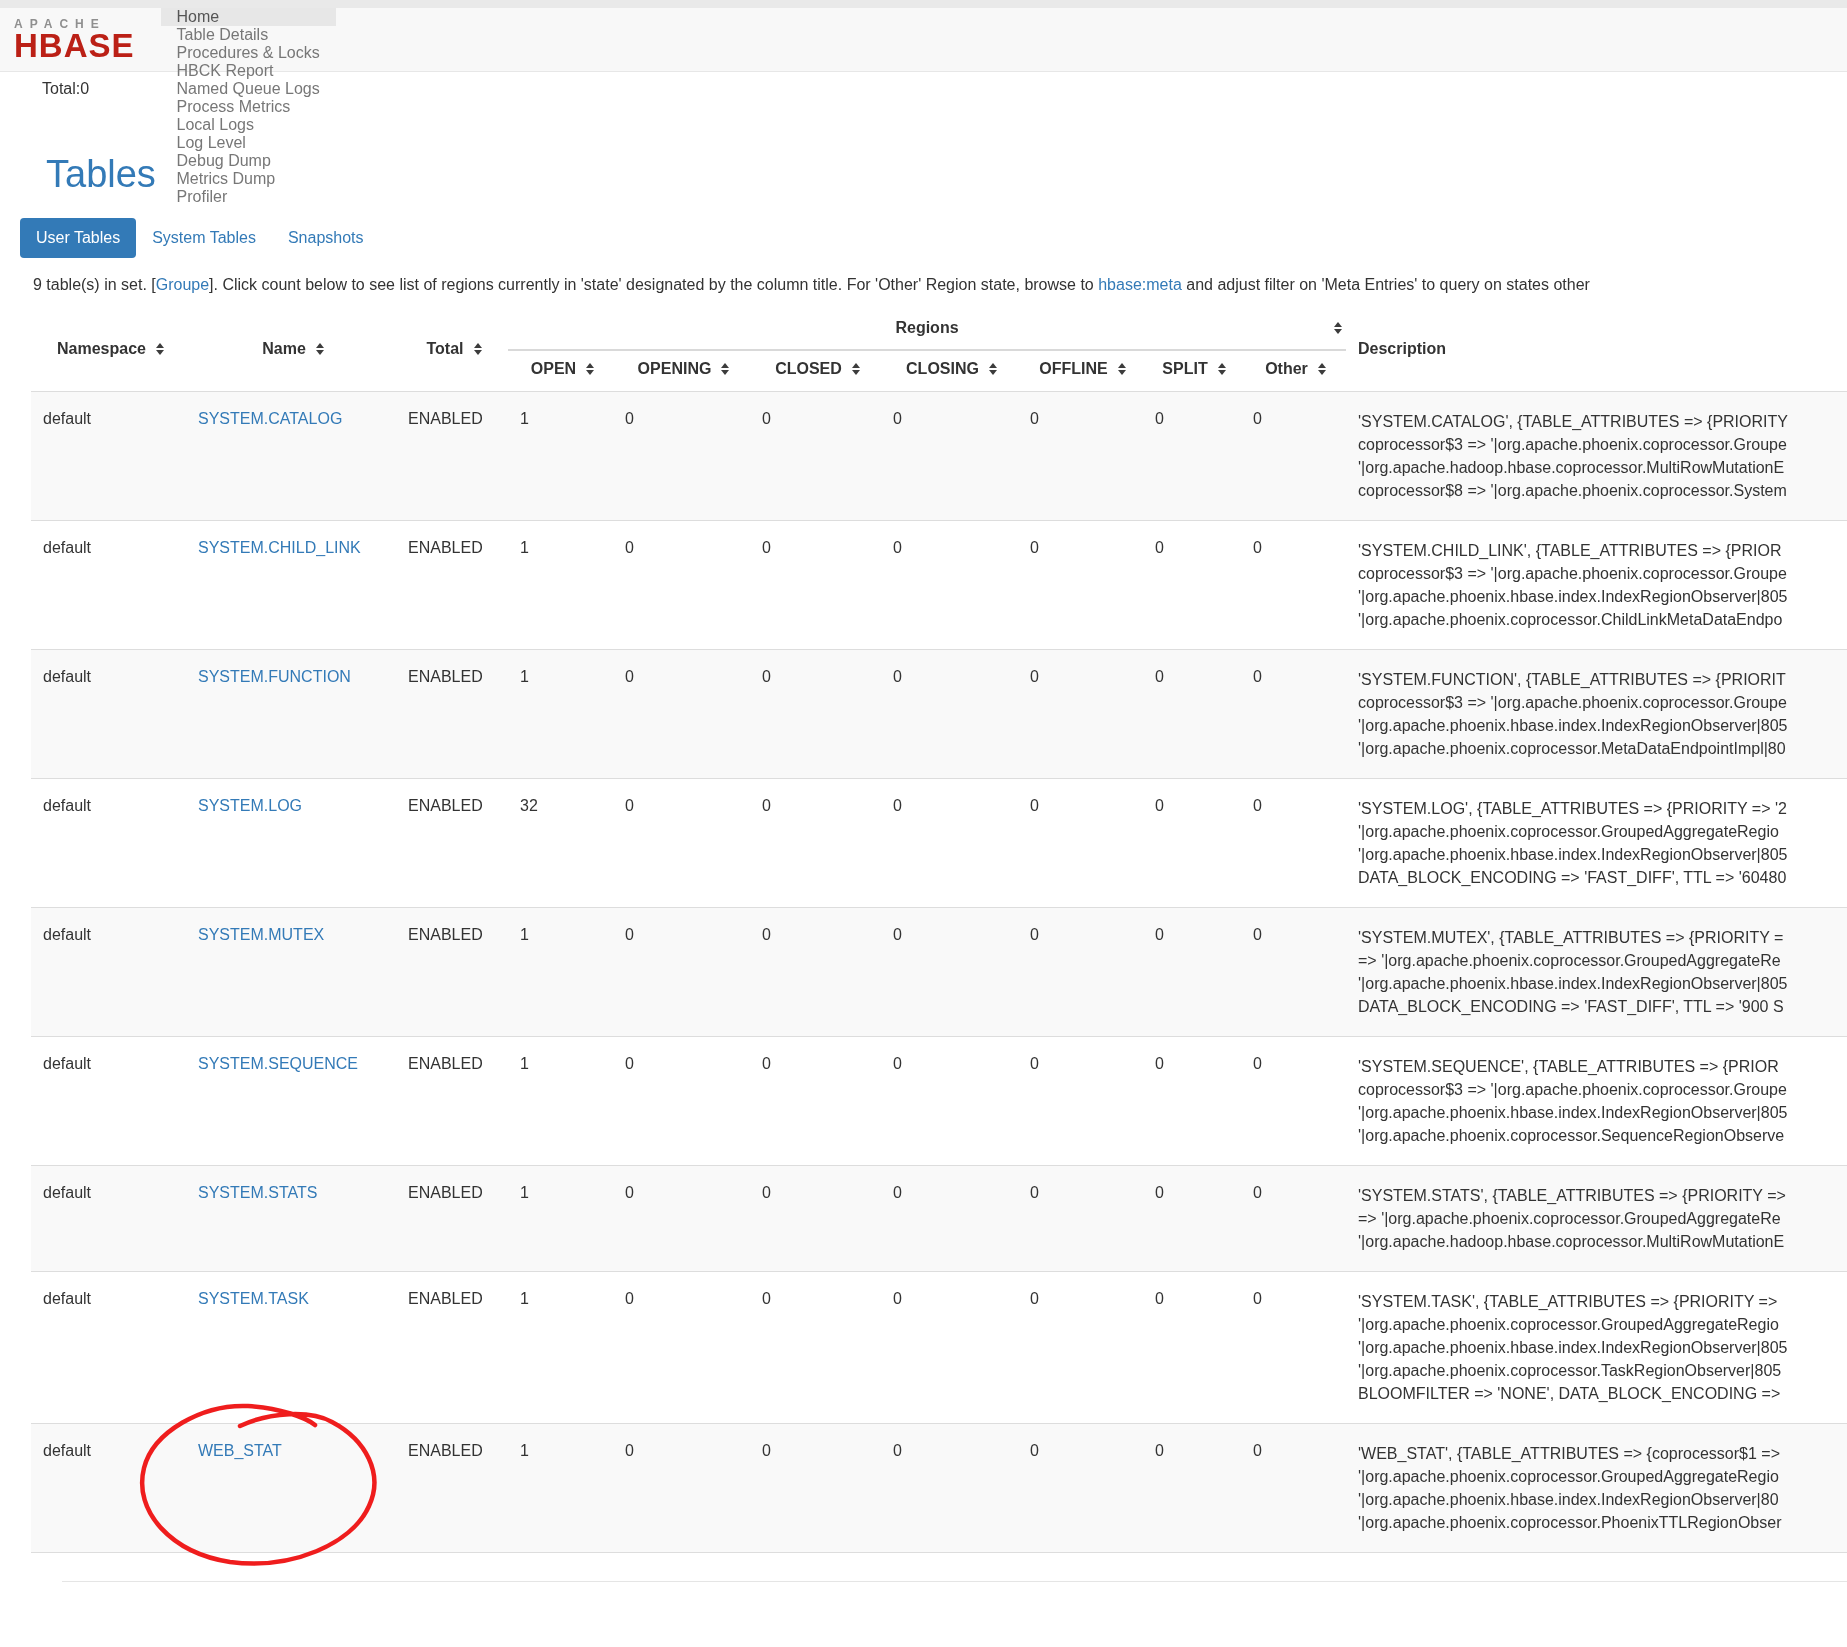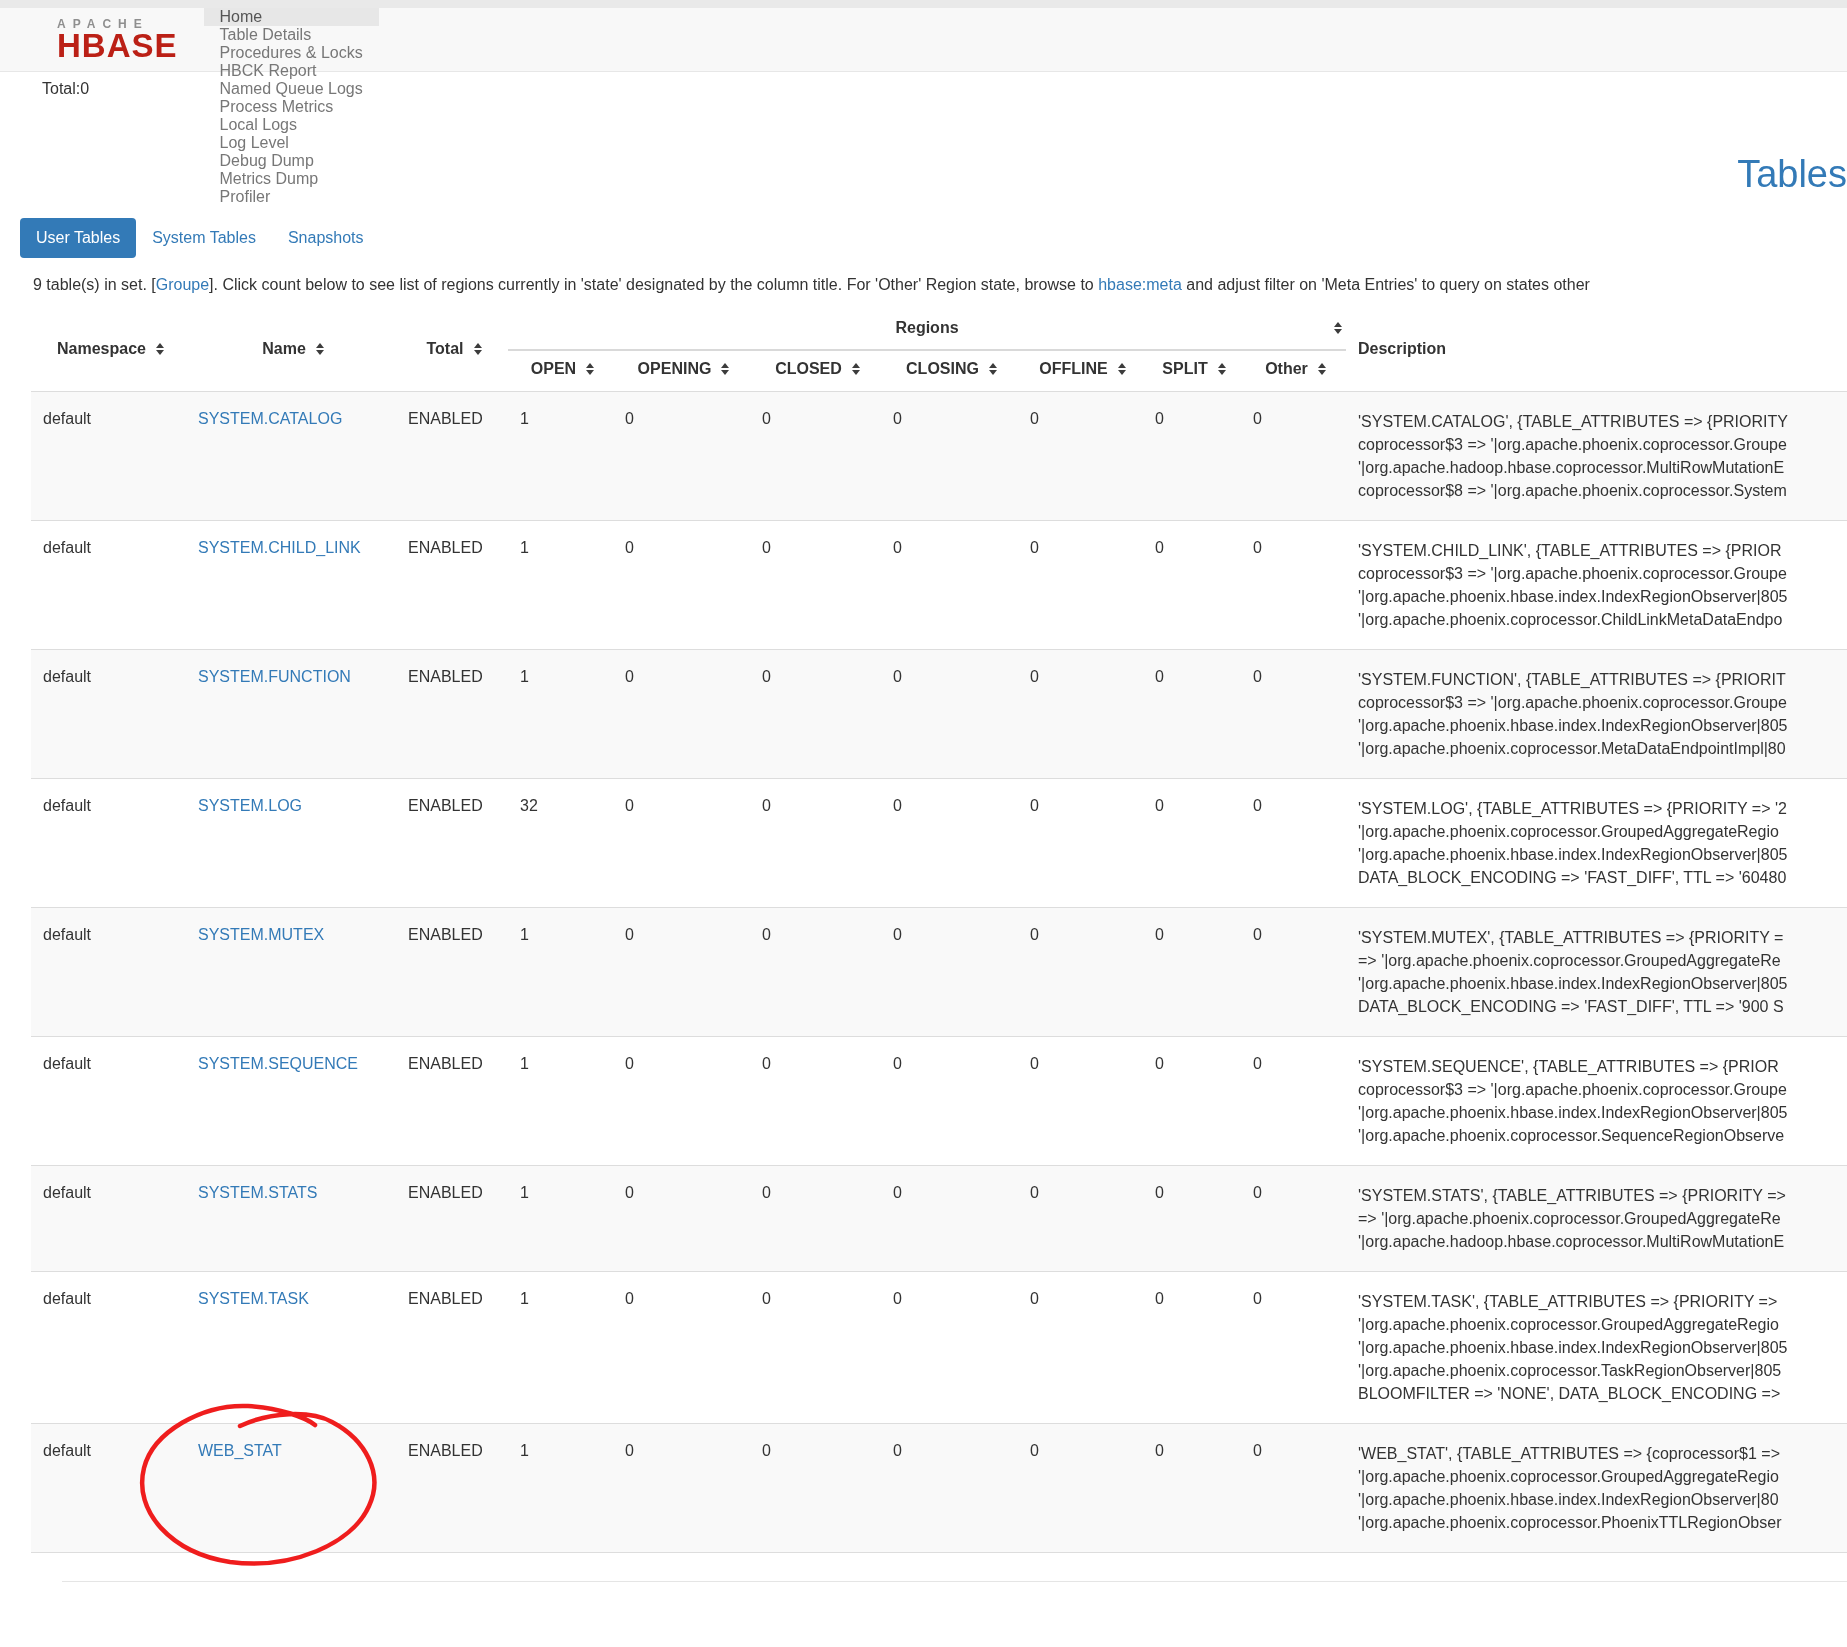--- a/index.html
+++ b/index.html
@@ -17,7 +17,7 @@
     height:64px; background:#f8f8f8; border-bottom:1px solid #e7e7e7;
     display:flex; align-items:stretch;
   }
-  .brand { display:flex; flex-direction:column; justify-content:center; padding:2px 26px 2px 14px; cursor:pointer;margin-left:43px; }
+  .brand { display:flex; flex-direction:column; justify-content:center; padding:2px 26px 2px 14px; cursor:pointer; }
   .brand-top { font-size:12px; font-weight:700; letter-spacing:7px; color:#8f8f8f; line-height:1; margin-bottom:1px; }
   .brand-bottom { font-size:33px; font-weight:700; letter-spacing:1px; color:#bb2016; line-height:0.88; }
   .nav-item {

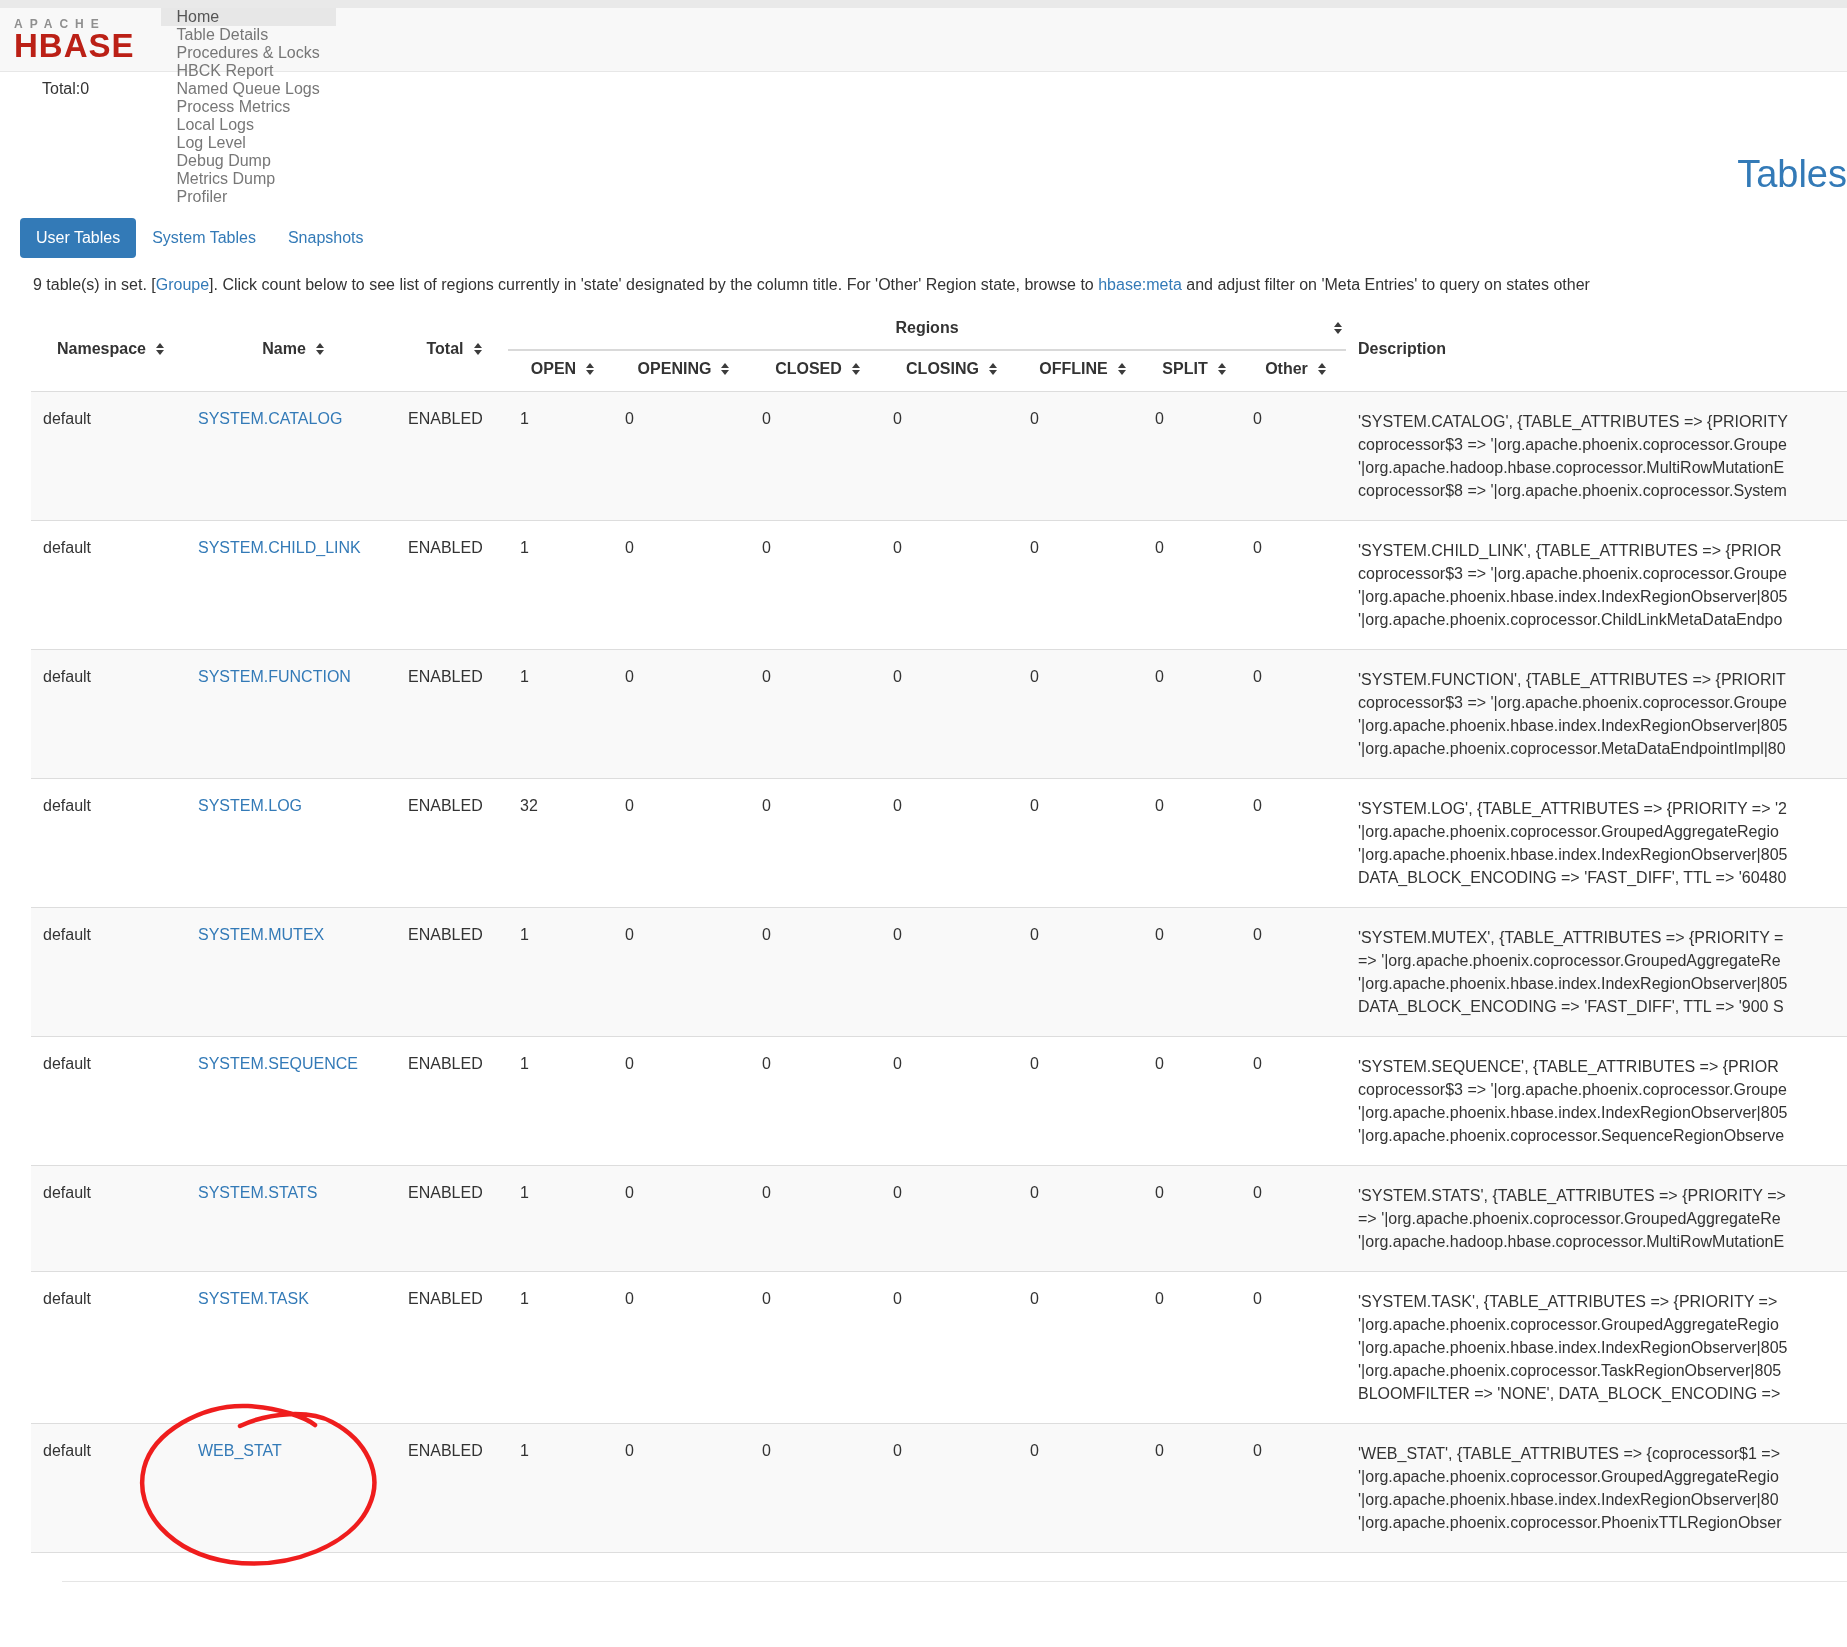--- a/index.html
+++ b/index.html
@@ -28,7 +28,7 @@
 
   .total-label { margin:8px 0 0 42px; font-size:16px; color:#333; }
 
-  .page-title { color:#337ab7; font-size:38px; font-weight:500; margin:56px 0 22px 31px; line-height:1.1;text-align:right; }
+  .page-title { color:#337ab7; font-size:38px; font-weight:500; margin:56px 0 22px 46px; line-height:1.1; }
 
   
   .tabs { display:flex; margin-left:20px; align-items:flex-end; }

